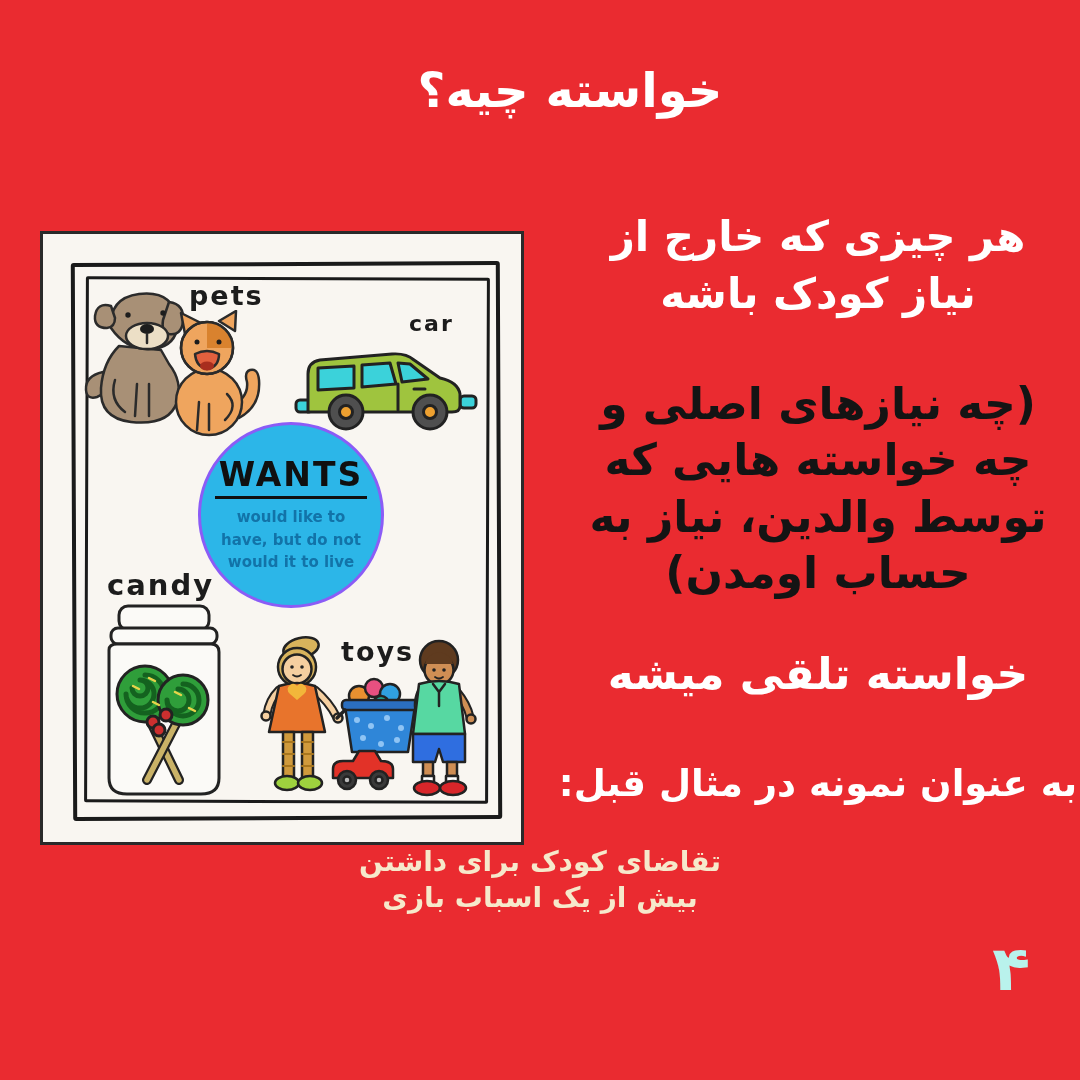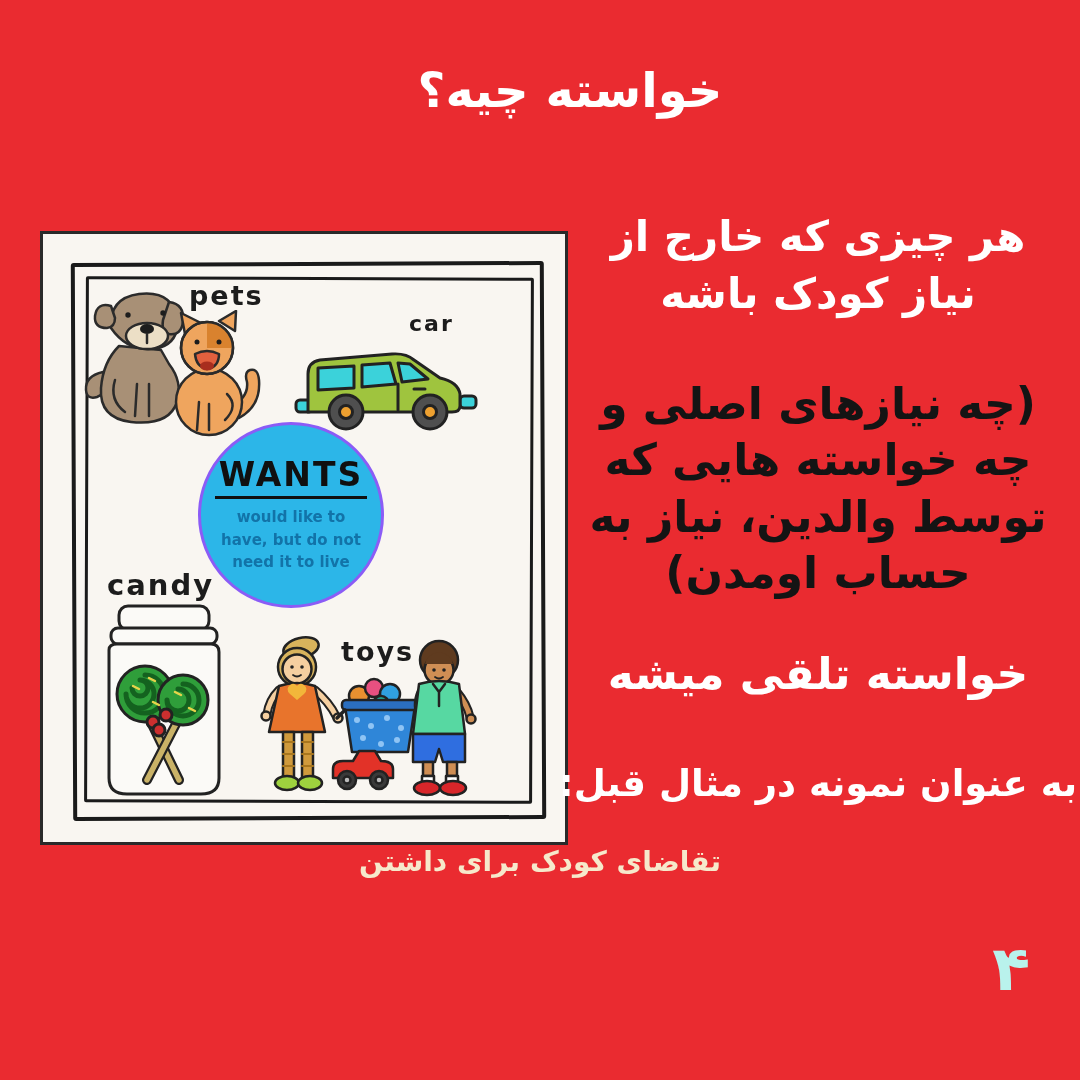--- a/index.html
+++ b/index.html
@@ -40,7 +40,7 @@
 
   
   #poster {
-    position:absolute; left:40px; top:231px; width:528px; height:614px;
+    position:absolute; left:40px; top:231px; width:484px; height:614px;
     background:#f9f6f1; border:3px solid #2a2a2a;
   }
   .frame { position:absolute; pointer-events:none; }

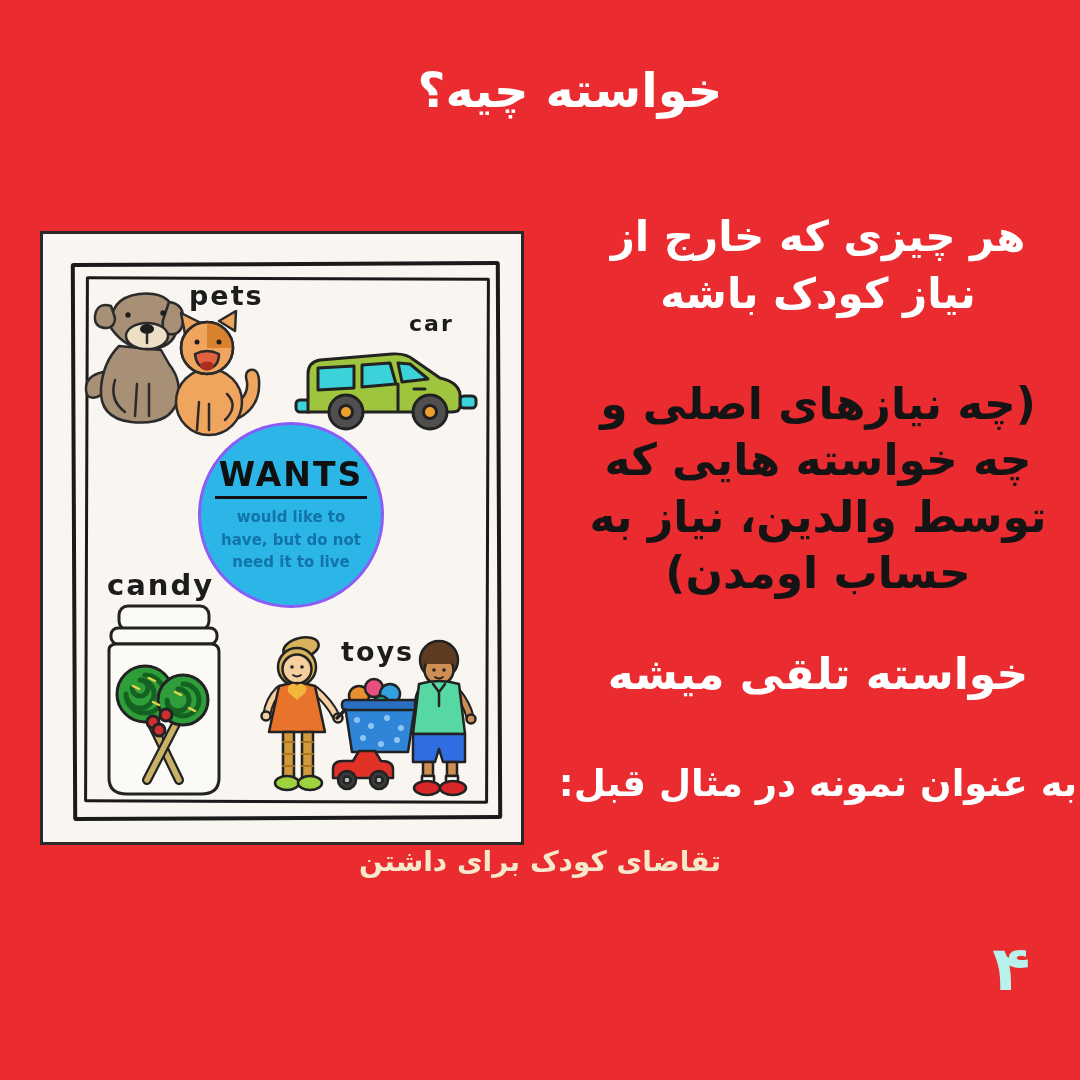--- a/index.html
+++ b/index.html
@@ -153,7 +153,7 @@
     <div class="wants-sub">
       <div>would like to</div>
       <div>have, but do not</div>
-      <div>need it to live</div>
+      <div>would it to live</div>
     </div>
   </div>
 

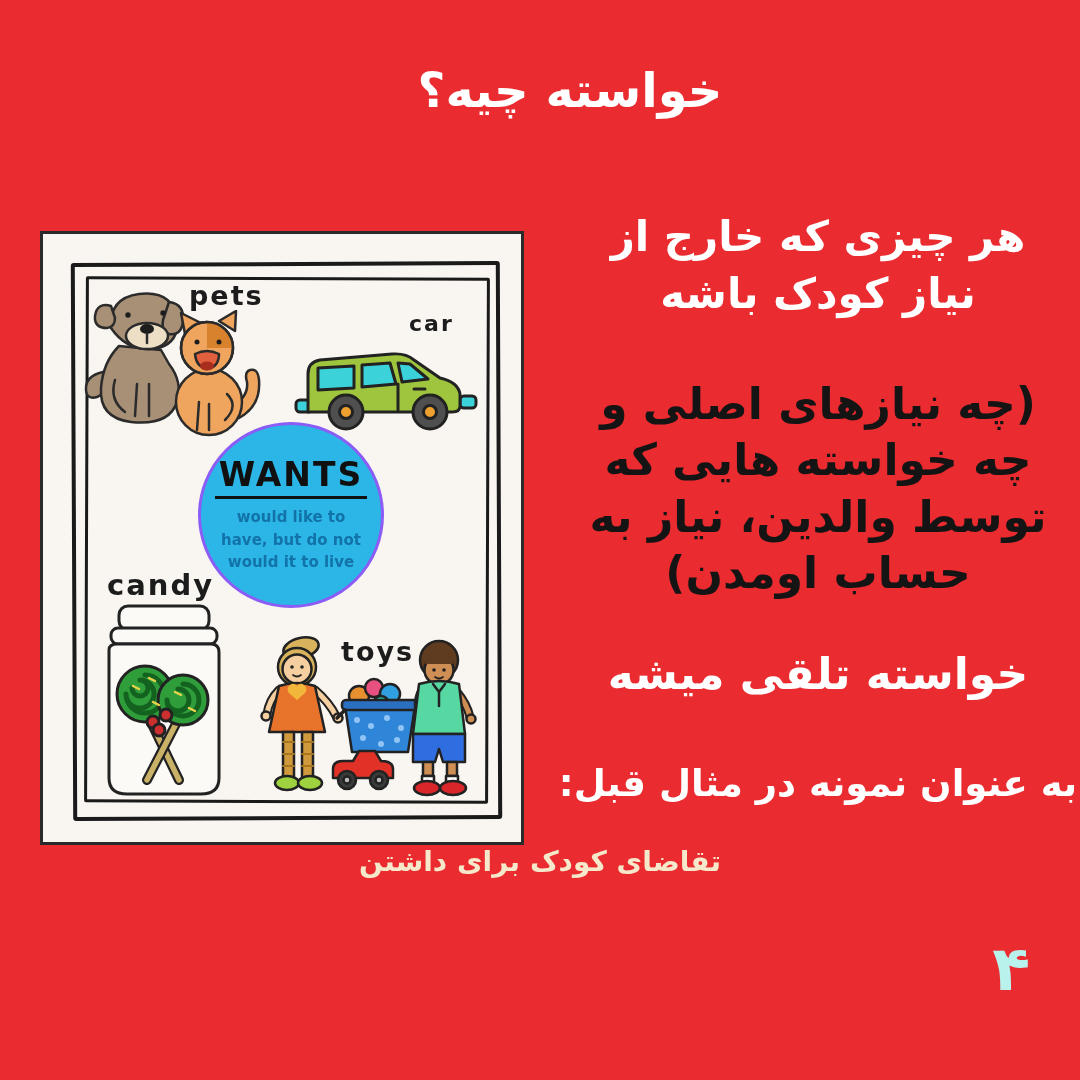--- a/index.html
+++ b/index.html
@@ -271,6 +271,7 @@
 
 <div id="bottom-caption" class="fa">
   <div class="nowrap">تقاضای کودک برای داشتن</div>
+  <div class="nowrap">بیش از یک اسباب بازی</div>
 </div>
 
 <div id="page-number">۴</div>

